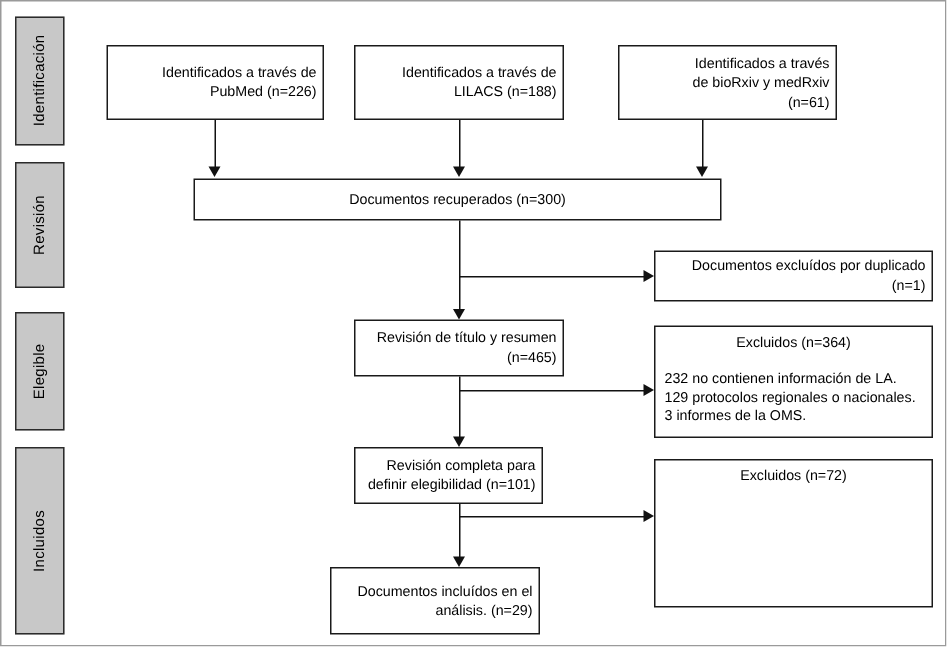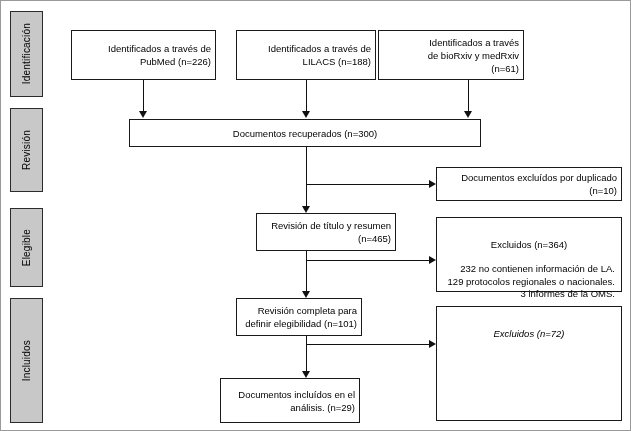--- a/index.html
+++ b/index.html
@@ -119,7 +119,7 @@
   <div class="node" style="left:235px; top:29px; width:140px; height:50px;">
     <span>Identificados a través de LILACS (n=188)</span>
   </div>
-  <div class="node" style="left:377px; top:29px; width:146px; height:50px;padding-left:48px;">
+  <div class="node" style="left:411px; top:29px; width:146px; height:50px;padding-left:48px;">
     <span>Identificados a través de bioRxiv y medRxiv (n=61)</span>
   </div>
 

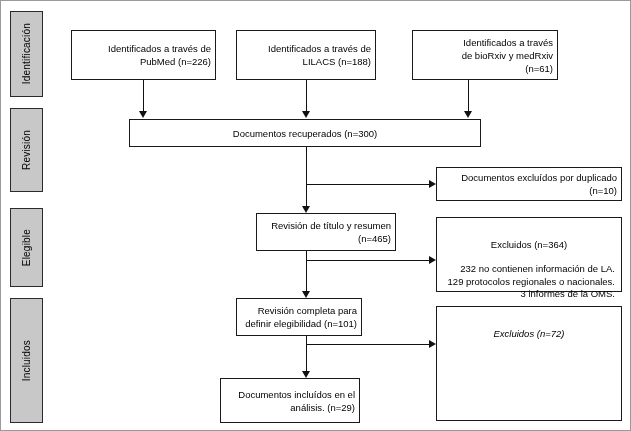--- a/index.html
+++ b/index.html
@@ -143,7 +143,7 @@
   <div class="arrow-right" style="left:428px; top:179px;"></div>
 
   <div class="node" style="left:435px; top:166px; width:186px; height:34px;">
-    <span>Documentos excluídos por duplicado (n=10)</span>
+    <span>Documentos excluídos por duplicado (n=1)</span>
   </div>
 
   <div class="node" style="left:235px; top:212px; width:140px; height:38px;margin-left:20px;">

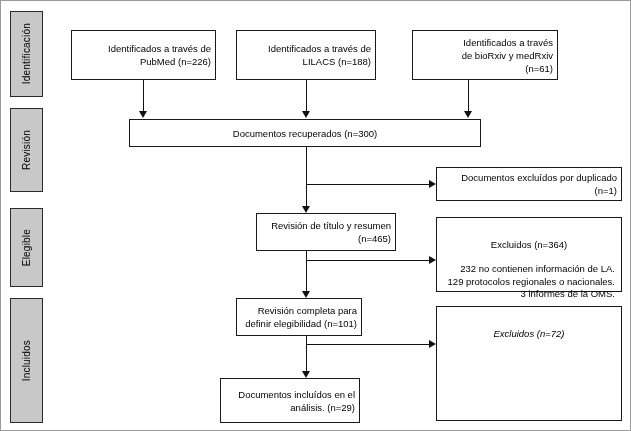--- a/index.html
+++ b/index.html
@@ -146,7 +146,7 @@
     <span>Documentos excluídos por duplicado (n=1)</span>
   </div>
 
-  <div class="node" style="left:235px; top:212px; width:140px; height:38px;margin-left:20px;">
+  <div class="node" style="left:235px; top:212px; width:140px; height:38px;">
     <span>Revisión de título y resumen (n=465)</span>
   </div>
 

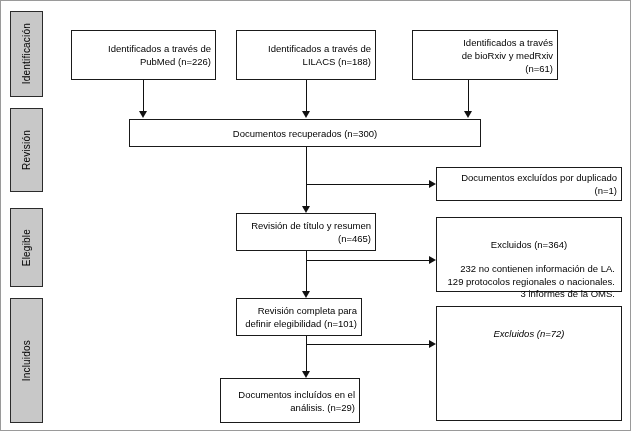--- a/index.html
+++ b/index.html
@@ -54,7 +54,7 @@
     align-items: flex-start;
     justify-content: flex-start;
     text-align: left;
-    padding: 20px 6px;
+    padding: 4px 6px;
   }
   .node-inner { width: 100%; }
   .node-title {

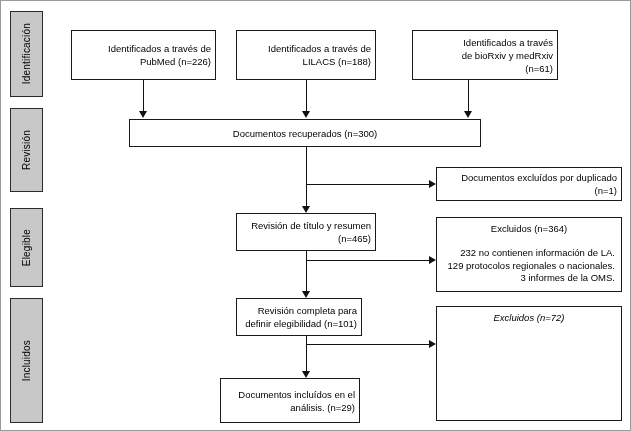--- a/index.html
+++ b/index.html
@@ -64,7 +64,7 @@
   }
   .node-reasons {
     display: block;
-    text-align: right;
+    text-align: left;
     white-space: pre-line;
     line-height: 12.6px;
     margin-top: 12px;

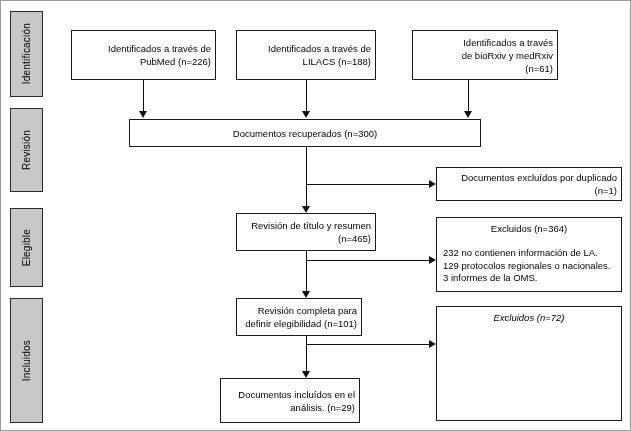--- a/index.html
+++ b/index.html
@@ -175,7 +175,7 @@
   <div class="hline" style="left:305px; top:343px; width:124px;"></div>
   <div class="arrow-right" style="left:428px; top:339px;"></div>
 
-  <div class="node left-align" style="left:435px; top:305px; width:186px; height:115px;font-style:italic;">
+  <div class="node left-align" style="left:435px; top:305px; width:186px; height:99px;">
     <span class="node-inner">
       <span class="node-title">Excluidos (n=72)</span>
     </span>

